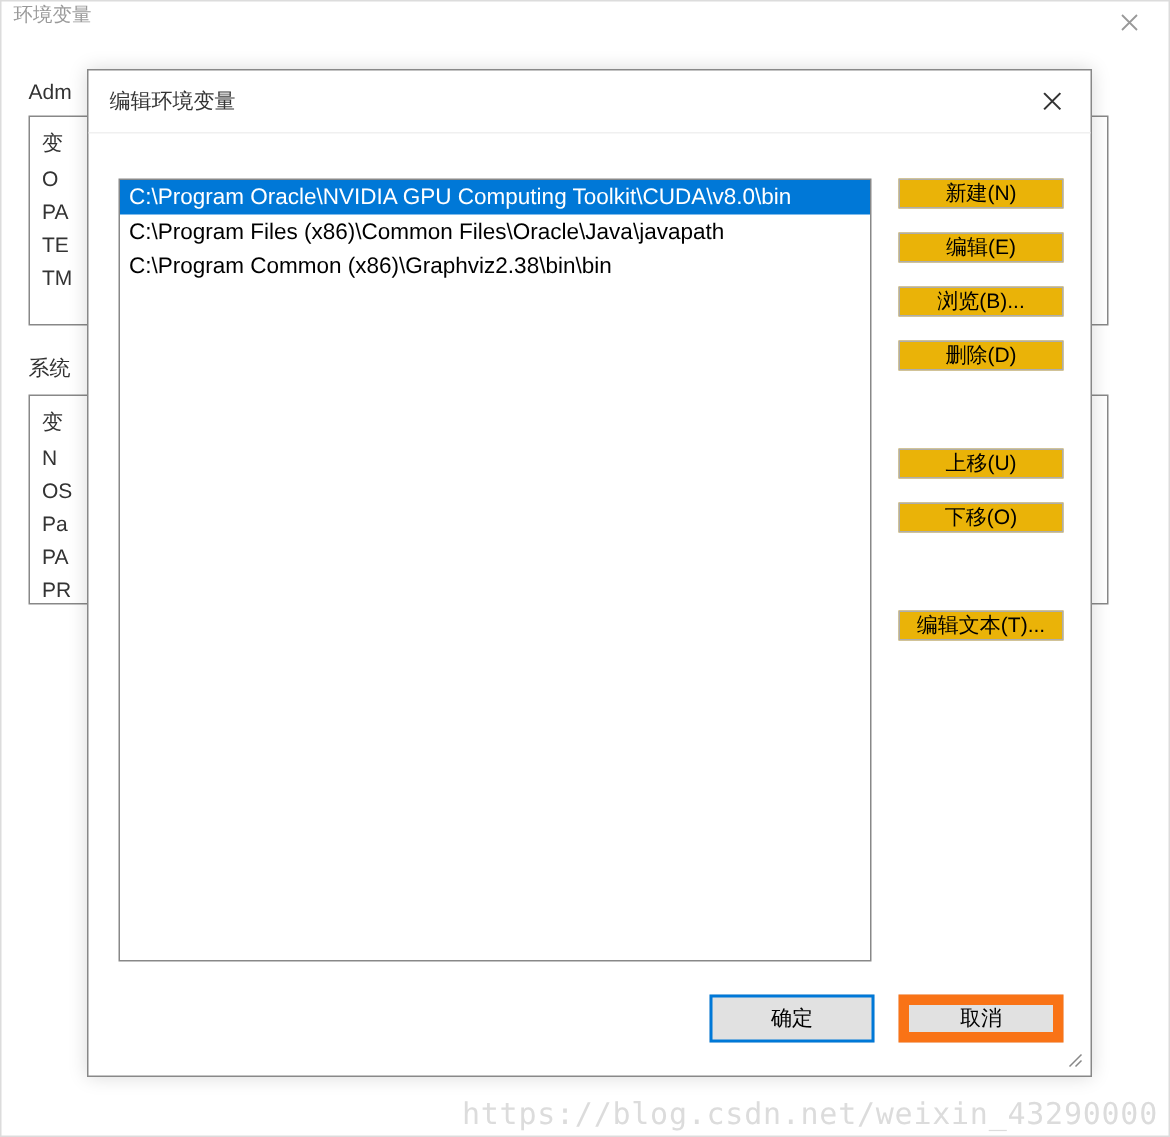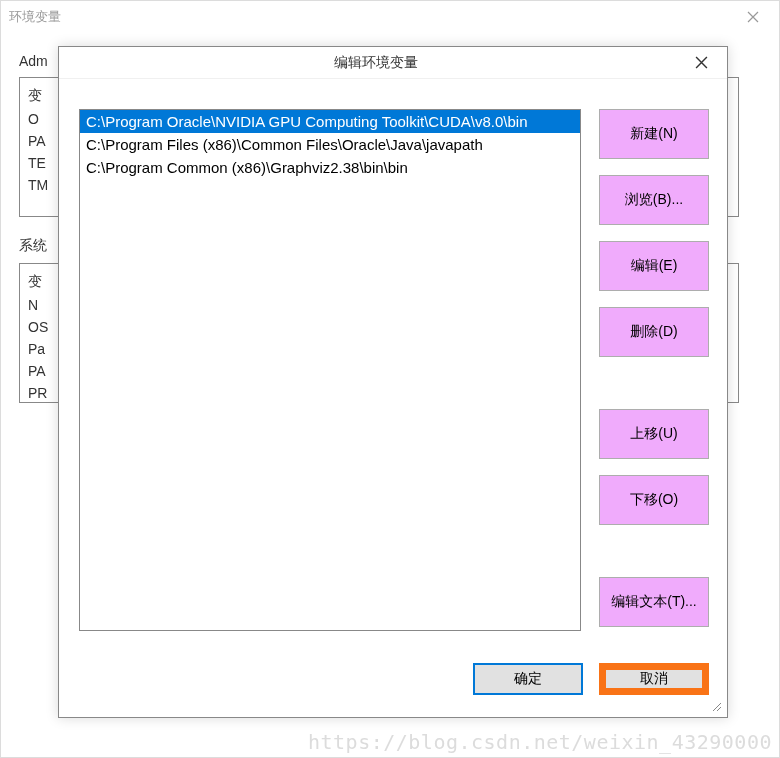--- a/index.html
+++ b/index.html
@@ -28,7 +28,6 @@
     .outer-titlebar {
       height: 32px;
       display: flex;
-      align-items: center;
       padding: 0 4px 0 8px;
       color: #999999;
       font-size: 13px;

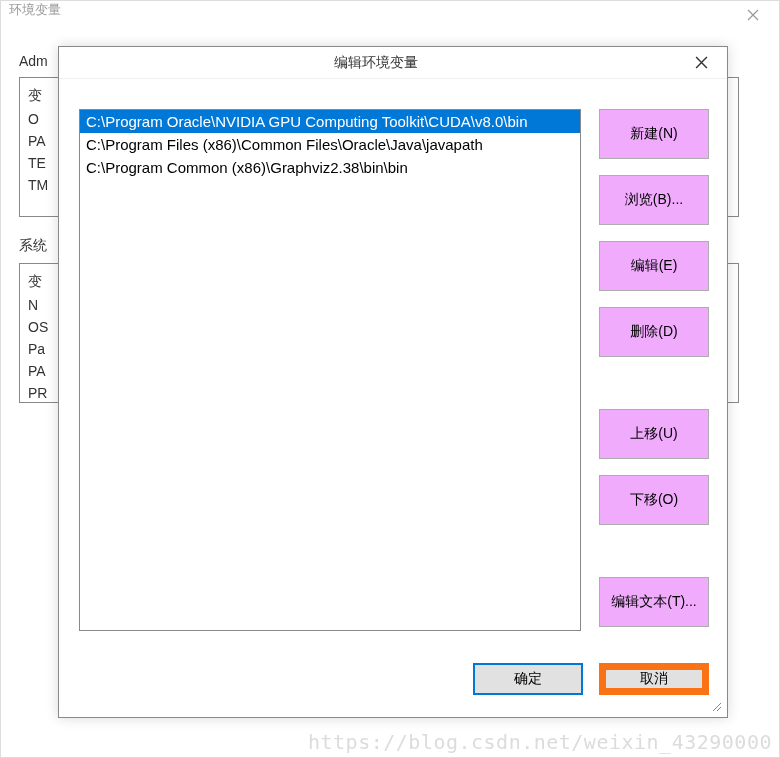--- a/index.html
+++ b/index.html
@@ -80,13 +80,12 @@
       flex-direction: column;
     }
     .inner-titlebar {
-      height: 32px;
+      height: 42px;
       display: flex;
       align-items: center;
       padding: 0 4px 0 14px;
       font-size: 14px;
       border-bottom: 1px solid #f0f0f0;
-      text-align: center;
     }
     .inner-titlebar .title-text {
       flex: 1;

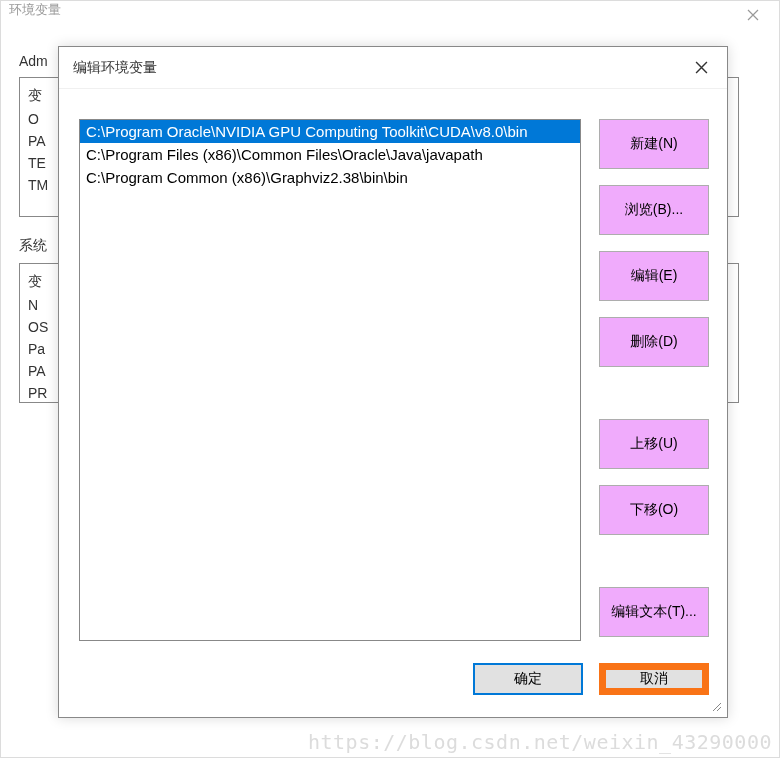--- a/index.html
+++ b/index.html
@@ -133,9 +133,9 @@
       gap: 16px;
     }
     .btn {
-      height: 50px;
+      height: 20px;
       border: 1px solid #adadad;
-      background: #f0abfc;
+      background: #eab308;
       font-size: 14px;
       cursor: pointer;
       display: flex;

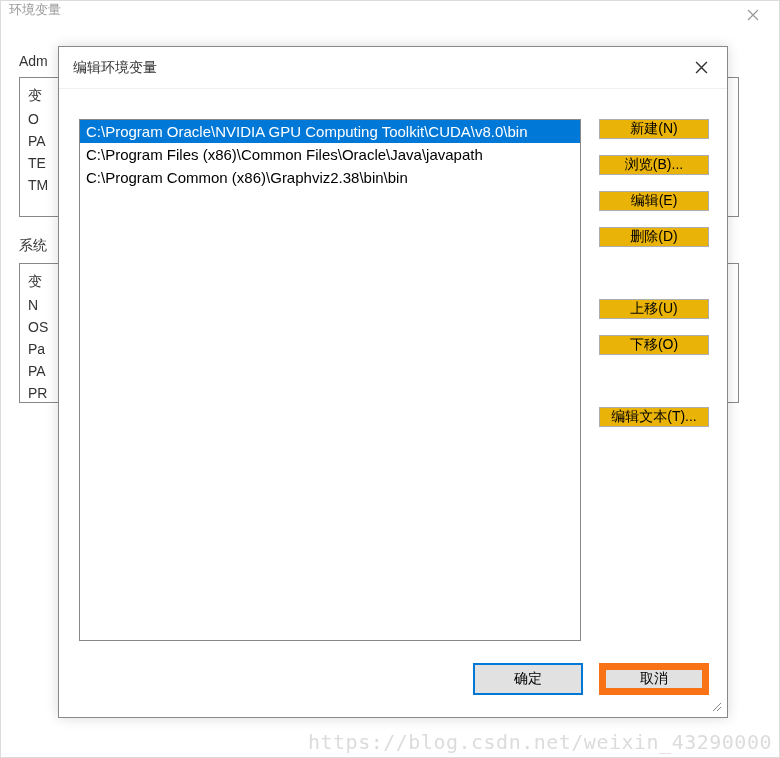--- a/index.html
+++ b/index.html
@@ -235,8 +235,8 @@
     </div>
     <div class="button-col">
       <button class="btn">新建(N)</button>
+      <button class="btn">编辑(E)</button>
       <button class="btn">浏览(B)...</button>
-      <button class="btn">编辑(E)</button>
       <button class="btn">删除(D)</button>
       <div class="btn-gap"></div>
       <button class="btn">上移(U)</button>

